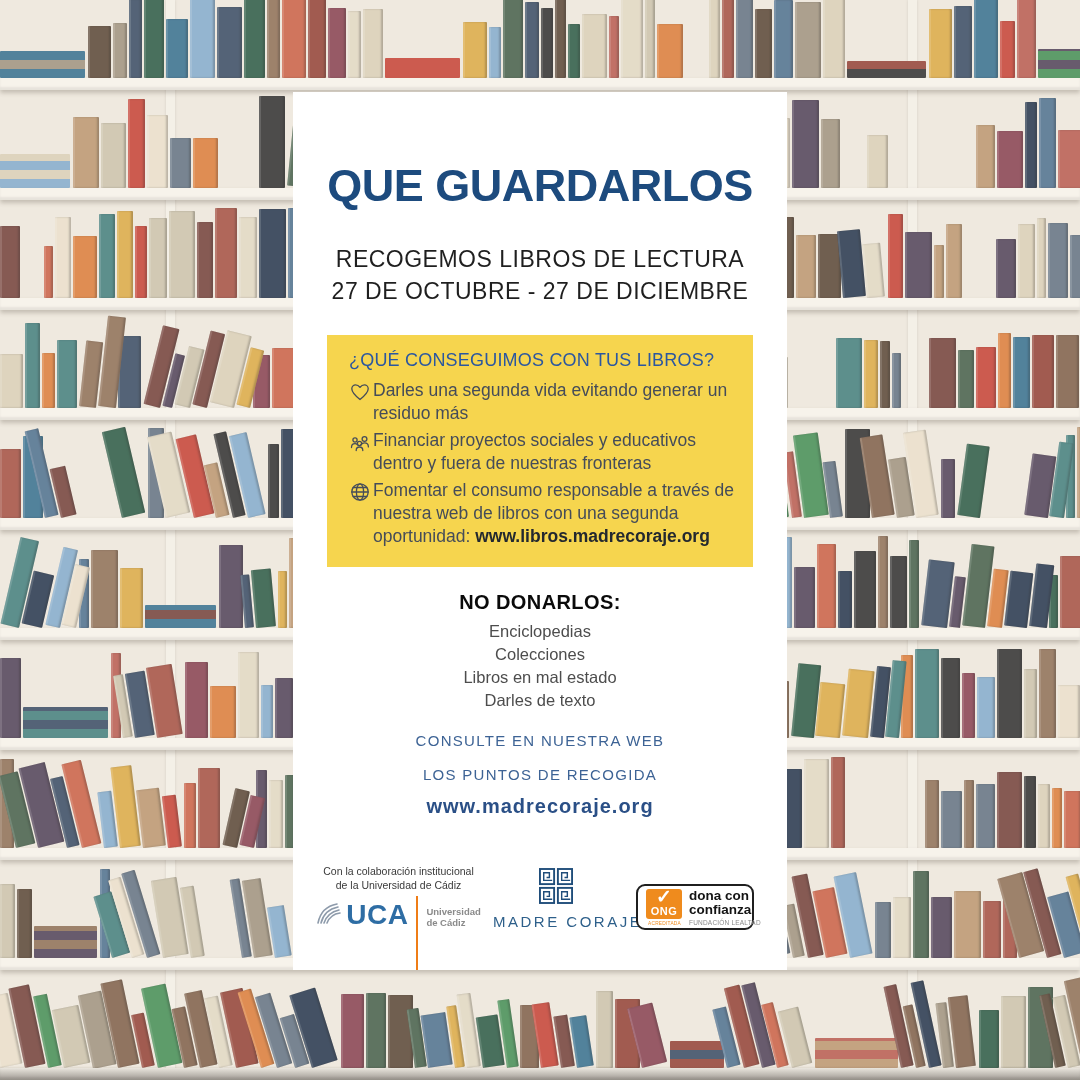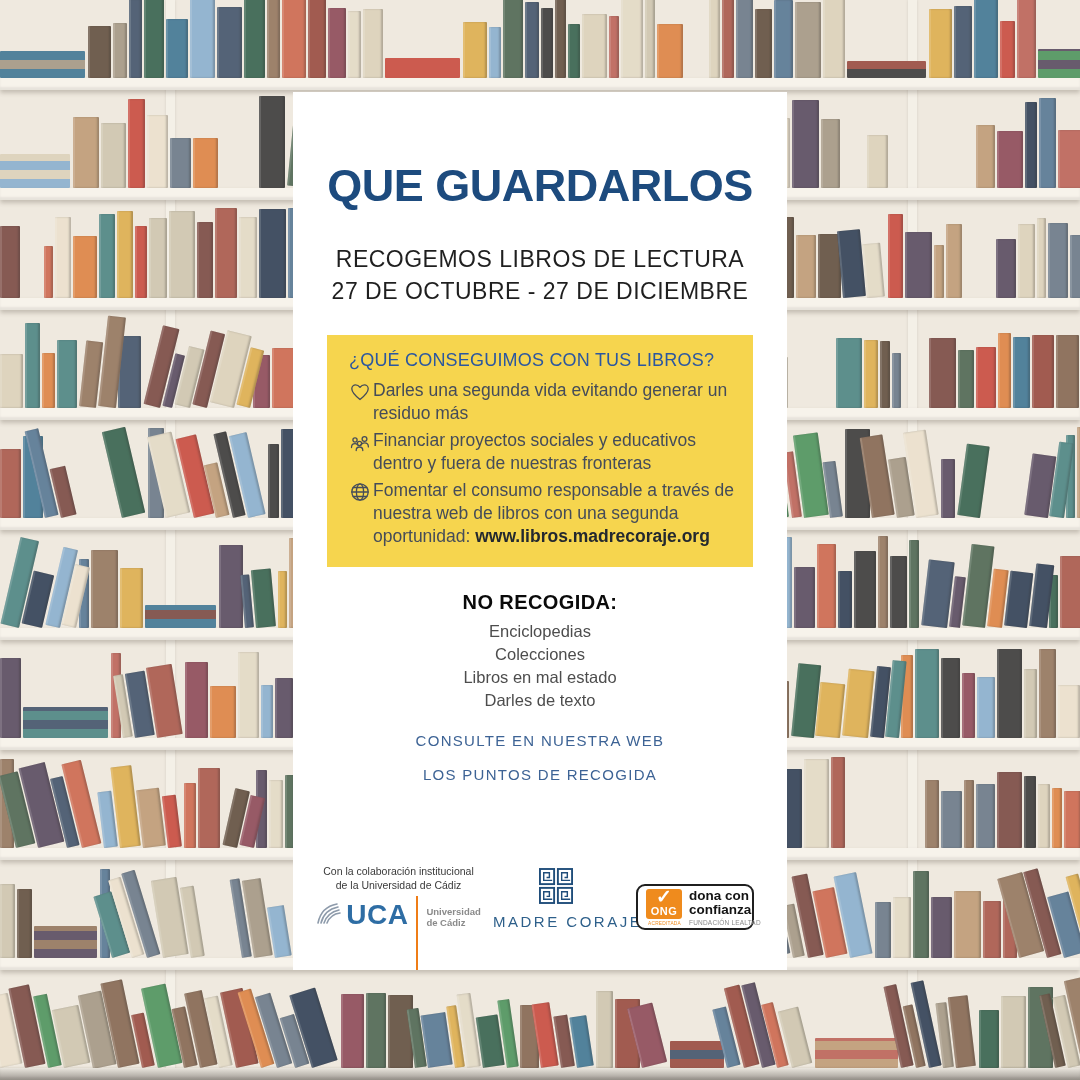--- a/index.html
+++ b/index.html
@@ -667,7 +667,7 @@
     </div>
 
     <div class="nr">
-      <div class="nr-heading">NO RECOGIDA:</div>
+      <div class="nr-heading">NO DONARLOS:</div>
       <div class="nr-list">
         <div>Enciclopedias</div>
         <div>Colecciones</div>

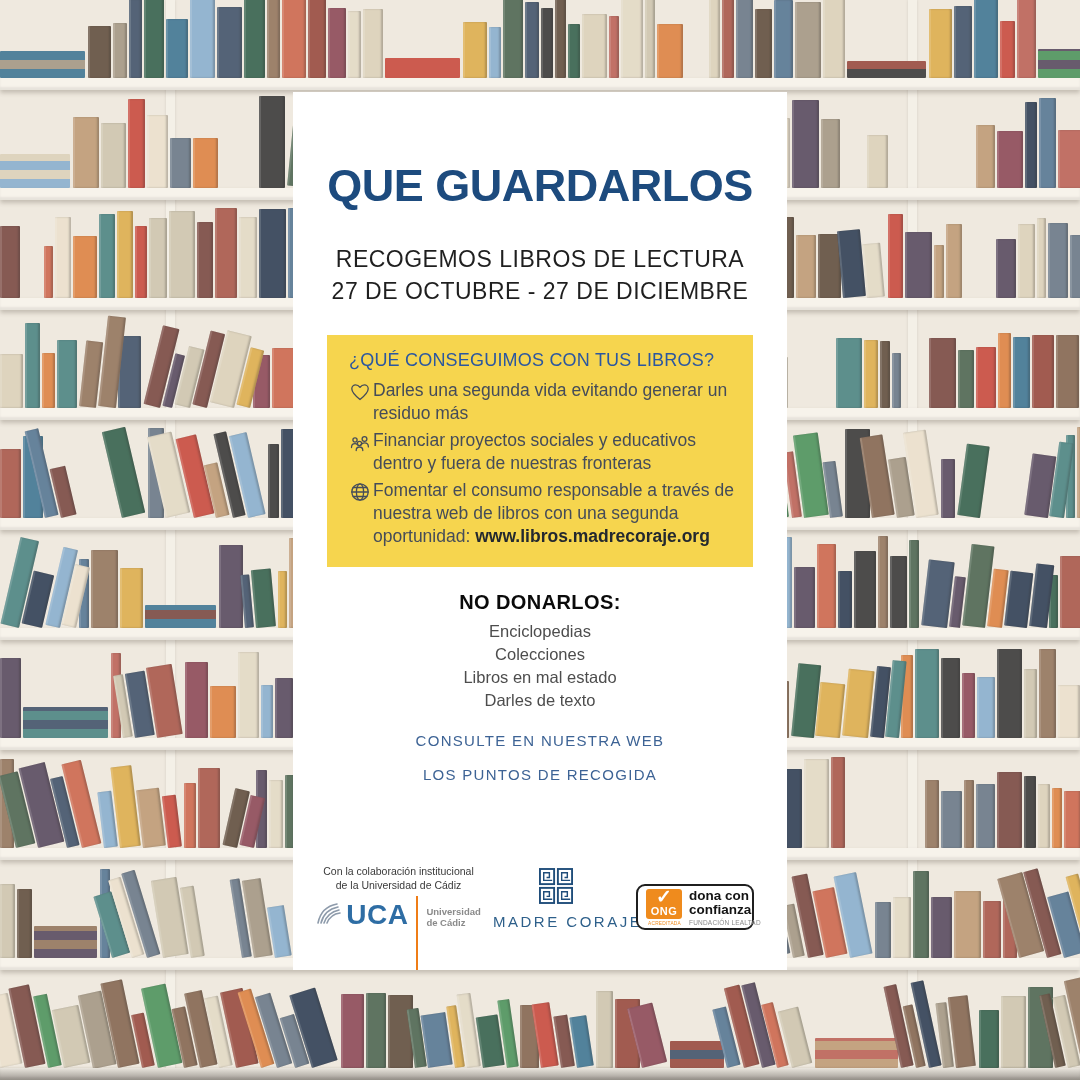--- a/index.html
+++ b/index.html
@@ -679,6 +679,7 @@
     <div class="web">
       <div class="web-line">CONSULTE EN NUESTRA WEB</div>
       <div class="web-line">LOS PUNTOS DE RECOGIDA</div>
+      <div class="web-url">www.madrecoraje.org</div>
     </div>
 
     <div class="footer">

